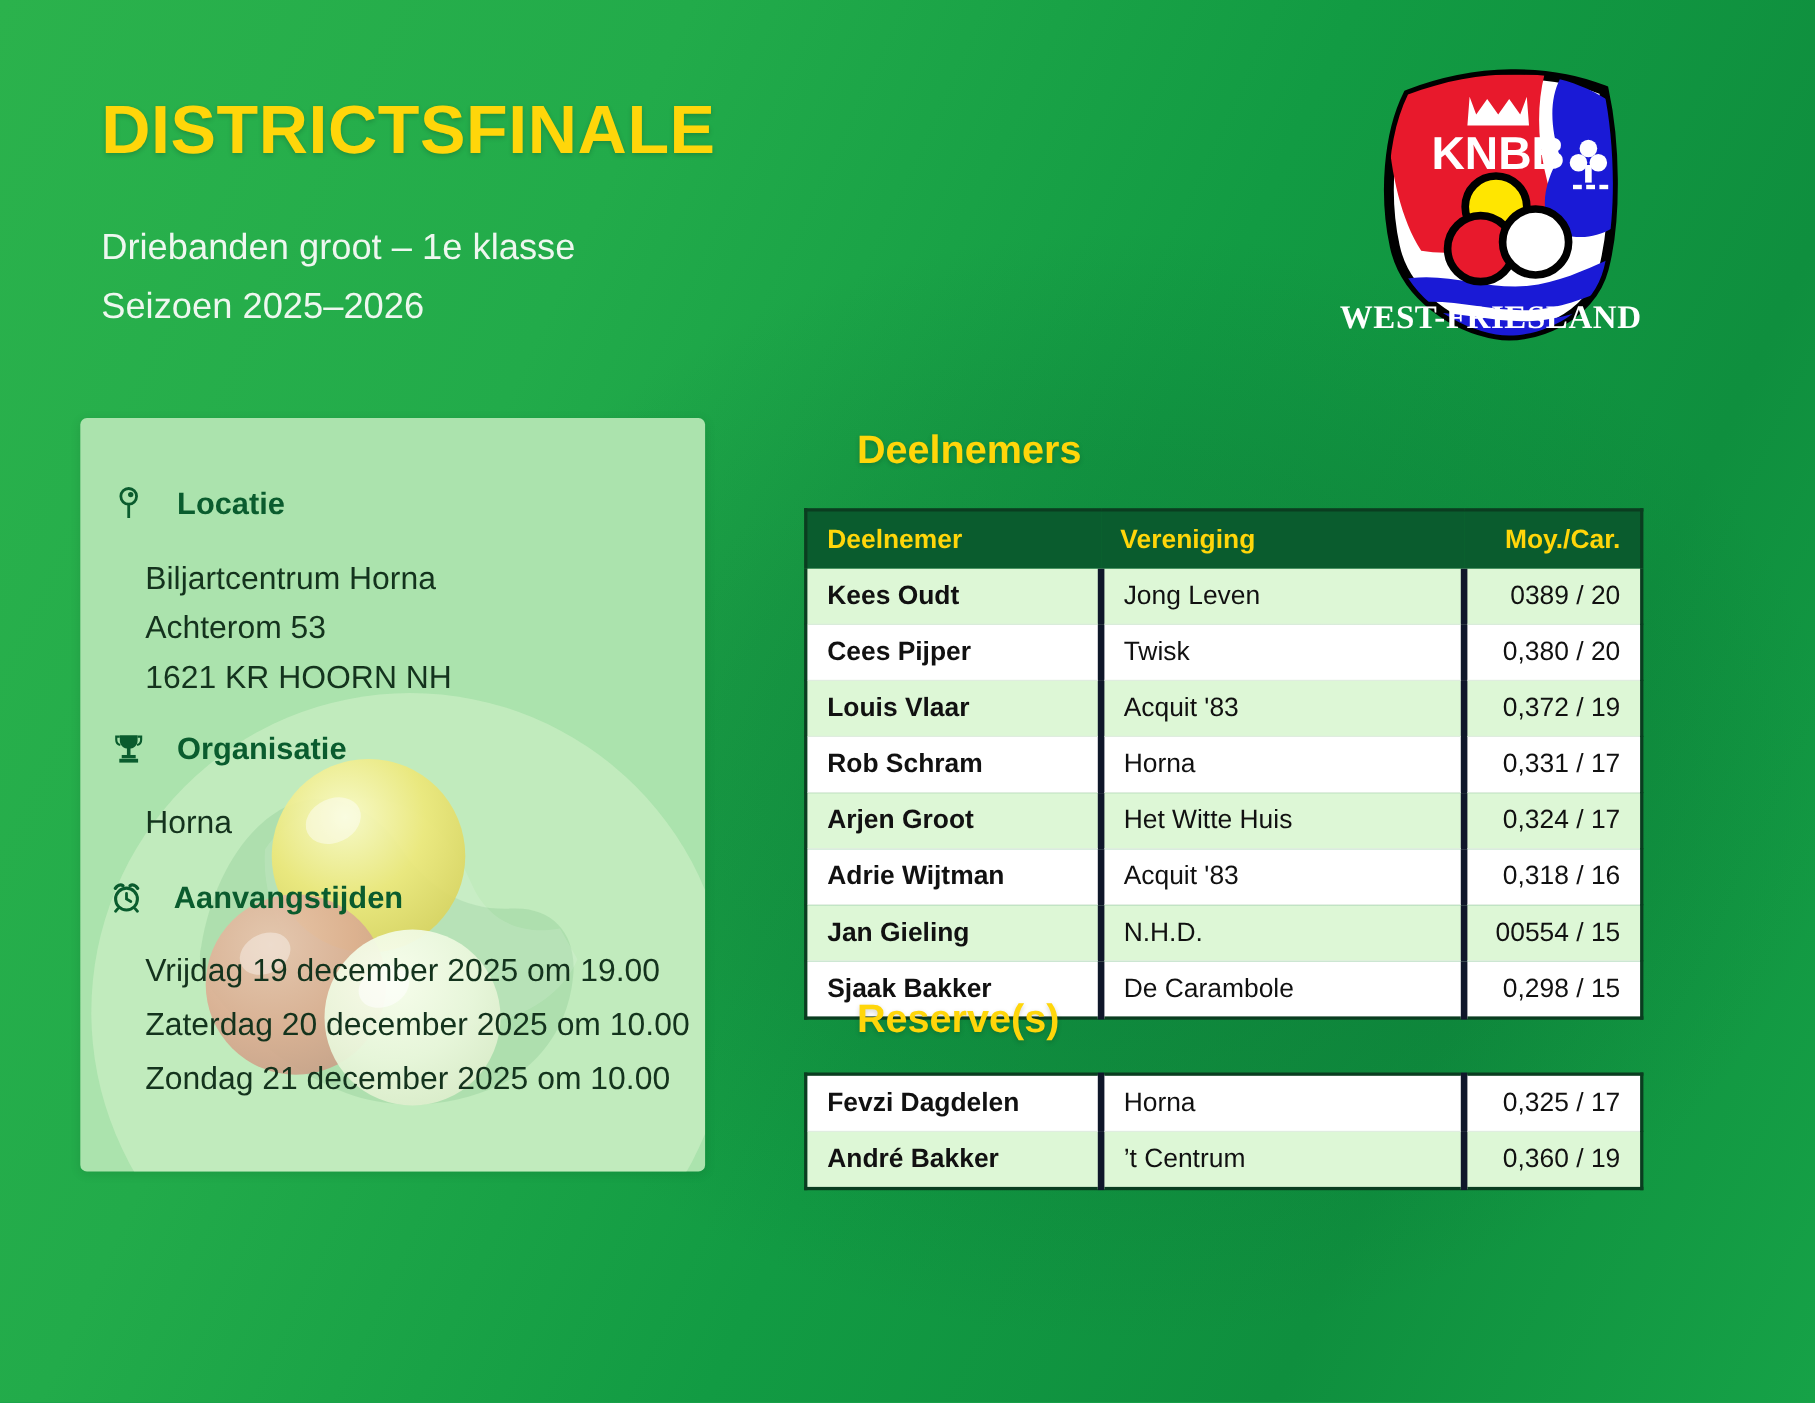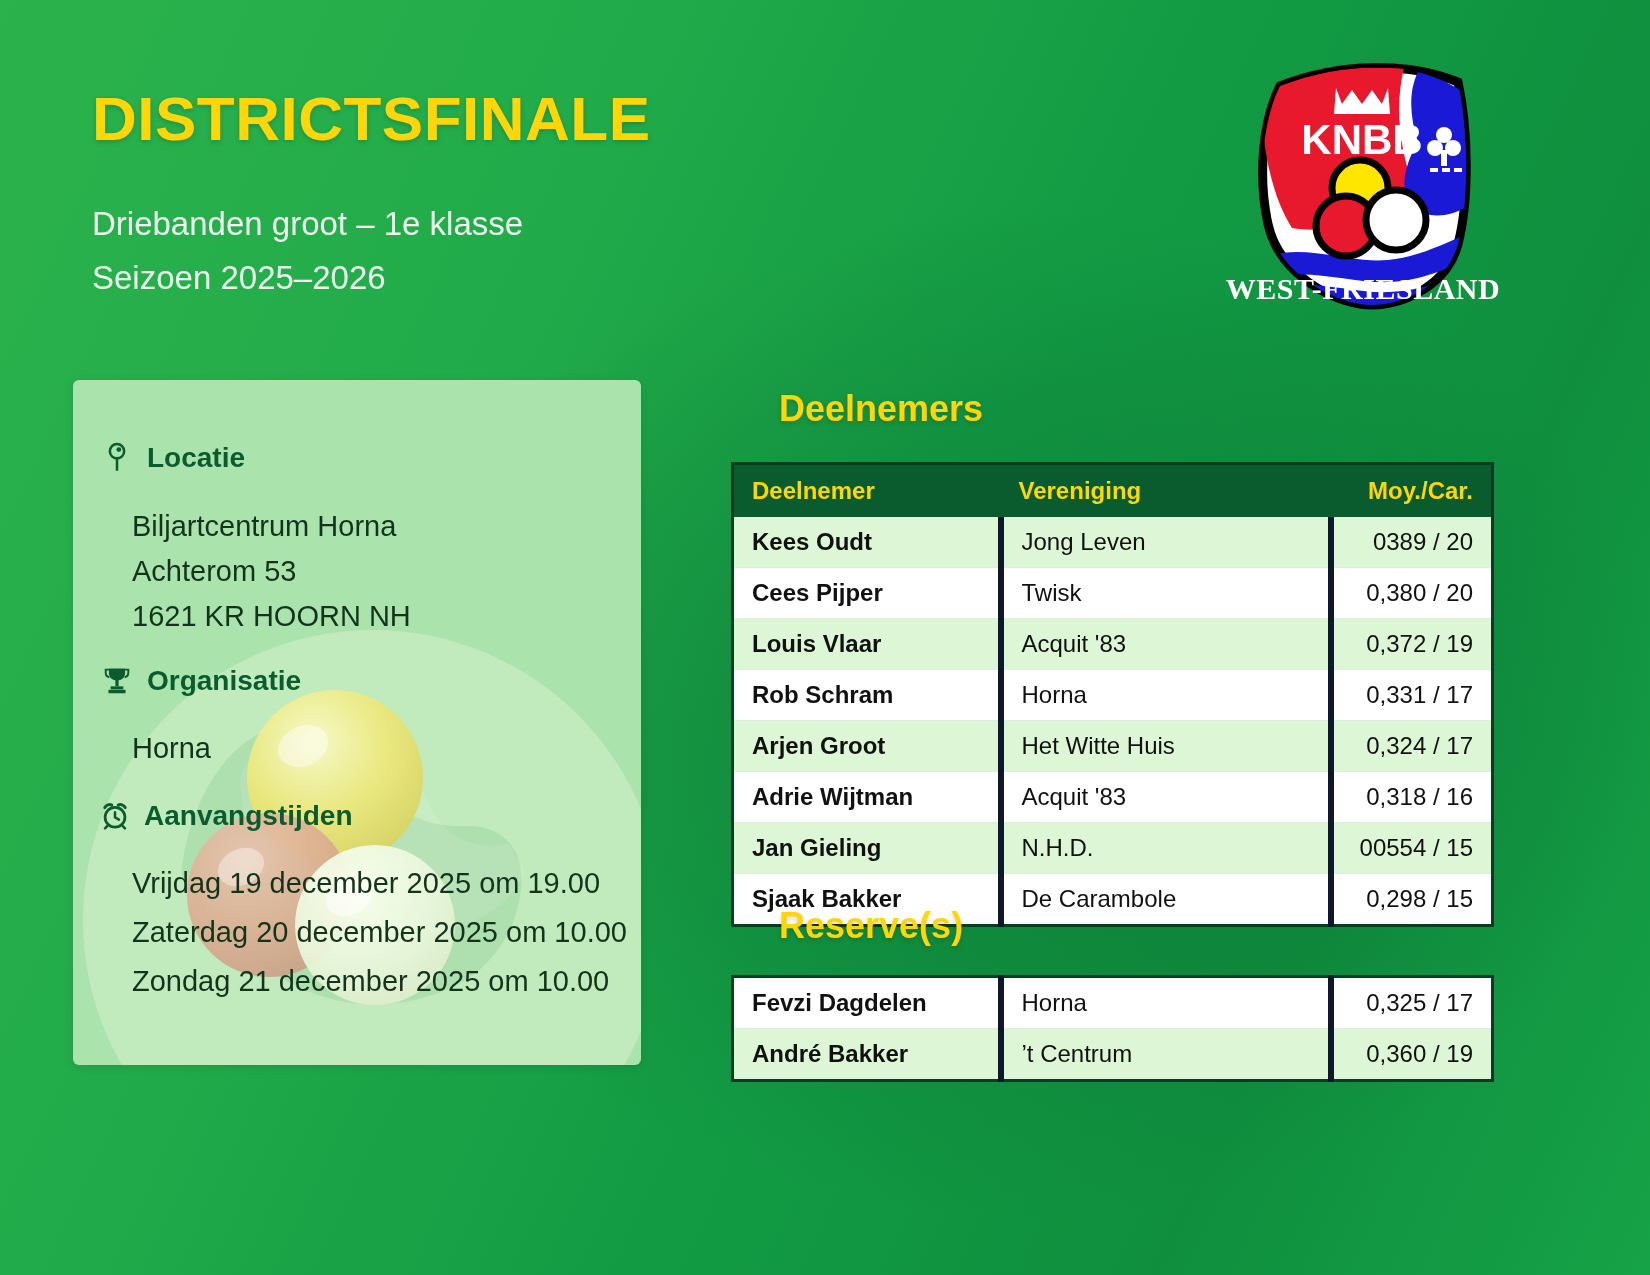--- a/index.html
+++ b/index.html
@@ -28,7 +28,7 @@
   
   .logo-wrap{position:absolute;left:1232px;top:48px;width:260px;height:270px;}
   .logo-text{
-    position:absolute;left:1218px;top:272px;width:290px;text-align:center;
+    position:absolute;left:1218px;top:272px;width:290px;
     font-family:"Liberation Serif", serif;font-weight:bold;font-size:30px;
     color:#ffffff;letter-spacing:.5px;
   }

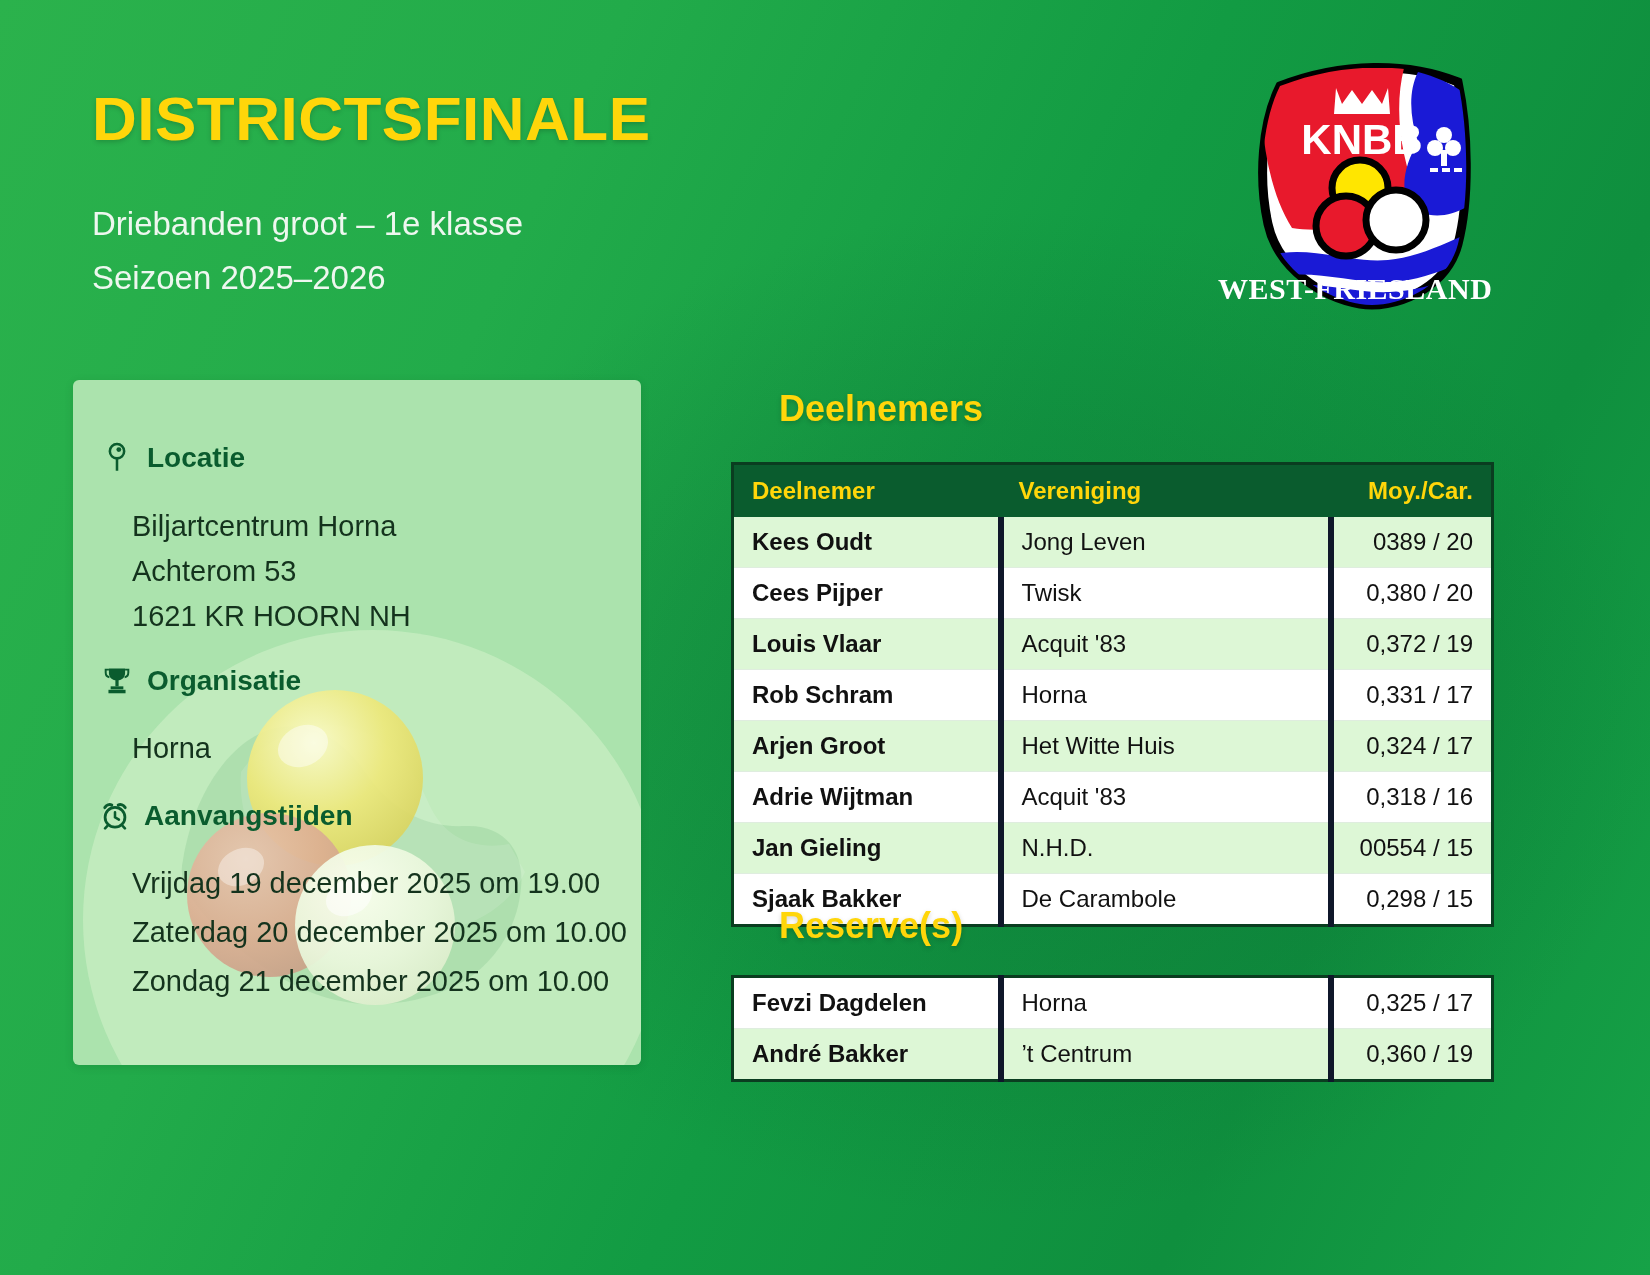--- a/index.html
+++ b/index.html
@@ -43,7 +43,7 @@
   .card-inner{position:relative;z-index:3;padding:0;}
 
   .sec-head{
-    position:absolute;display:flex;align-items:center;gap:14px;
+    position:absolute;display:flex;align-items:center;gap:28px;
     color:#0a5c2e;font-weight:bold;font-size:28px;
   }
   .sec-head .ico{width:30px;height:32px;display:inline-block;}

